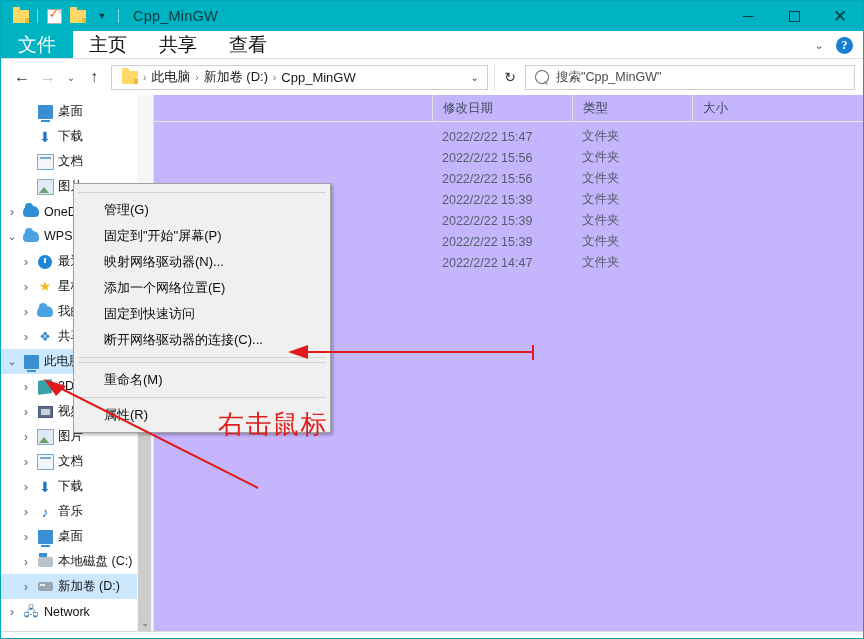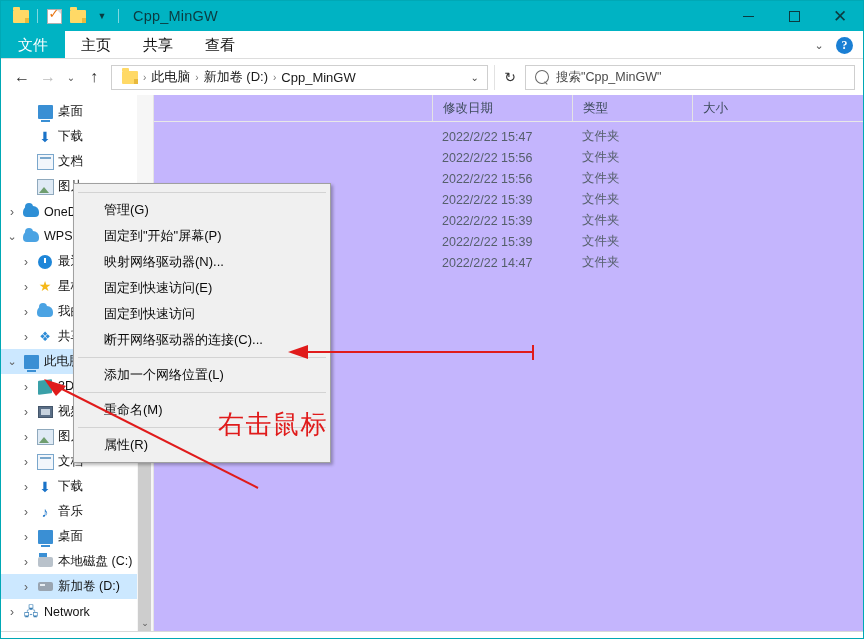--- a/index.html
+++ b/index.html
@@ -83,7 +83,7 @@
   }
   .tab {
     display: flex; align-items: center; padding: 0 16px;
-    font-size: 15px; color: #111;
+    font-size: 19px; color: #111;
   }
   .tab.active { background: #00b3c3; color: #ffffff; padding: 0 17px; }
   .ribbon-right {

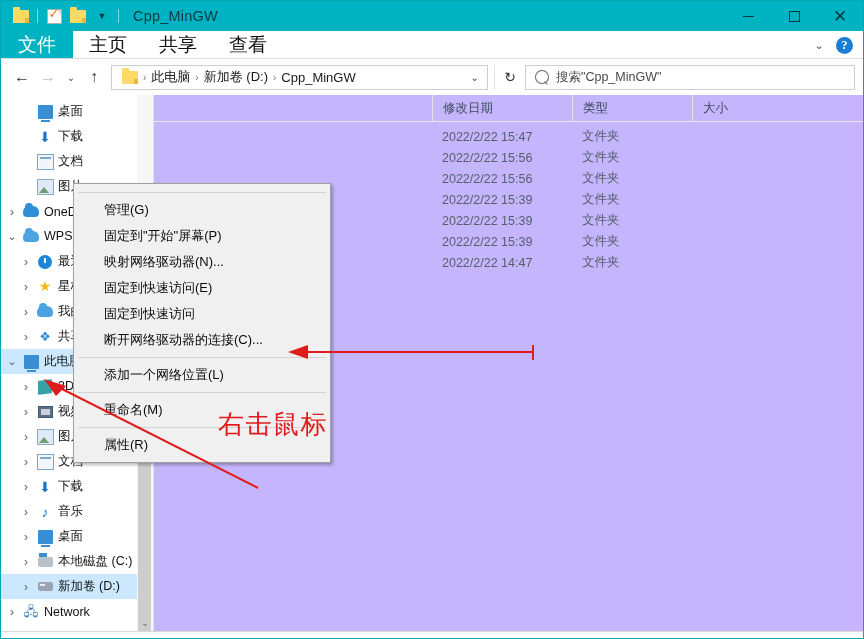--- a/index.html
+++ b/index.html
@@ -541,7 +541,7 @@
         <div class="mi">管理(G)</div>
         <div class="mi">固定到"开始"屏幕(P)</div>
         <div class="mi">映射网络驱动器(N)...</div>
-        <div class="mi">固定到快速访问(E)</div>
+        <div class="mi">添加一个网络位置(E)</div>
         <div class="mi">固定到快速访问</div>
         <div class="mi">断开网络驱动器的连接(C)...</div>
         <div class="msep"></div>

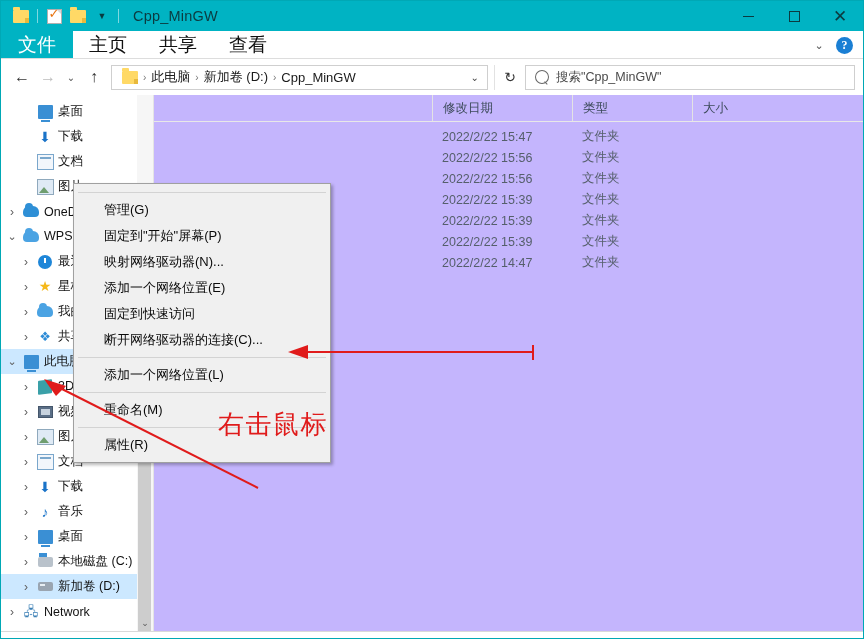--- a/index.html
+++ b/index.html
@@ -545,7 +545,6 @@
         <div class="mi">固定到快速访问</div>
         <div class="mi">断开网络驱动器的连接(C)...</div>
         <div class="msep"></div>
-        <div class="mi">添加一个网络位置(L)</div>
         <div class="msep"></div>
         <div class="mi">重命名(M)</div>
         <div class="msep"></div>

